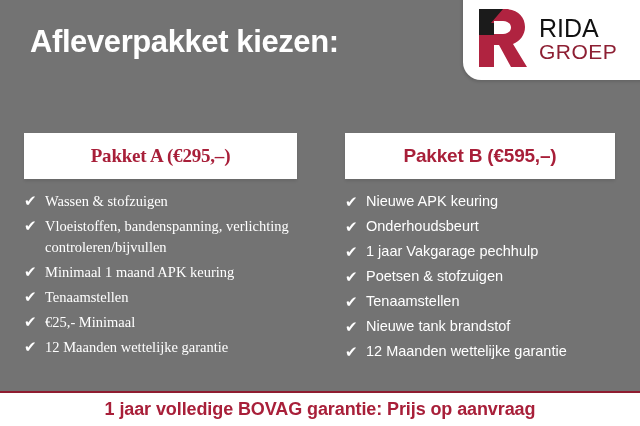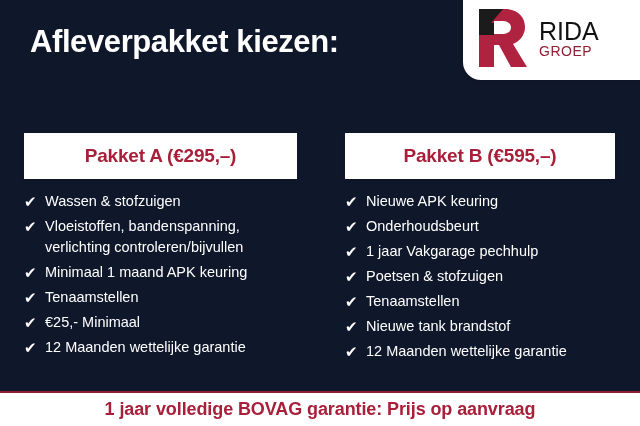--- a/index.html
+++ b/index.html
@@ -19,7 +19,7 @@
   #poster {
     position: absolute;
     inset: 0;
-    background: #0f172a;
+    background: #737373;
     overflow: hidden;
   }
 

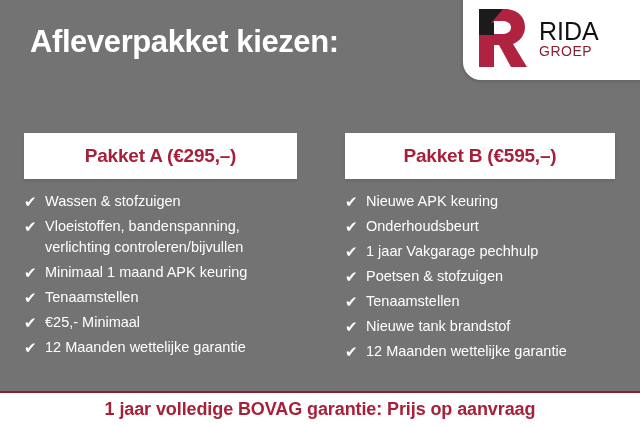--- a/index.html
+++ b/index.html
@@ -81,7 +81,7 @@
   }
 
   #logo-sub {
-    font-size: 14px;
+    font-size: 21px;
     font-weight: normal;
     color: #8d1f33;
     letter-spacing: 0.5px;

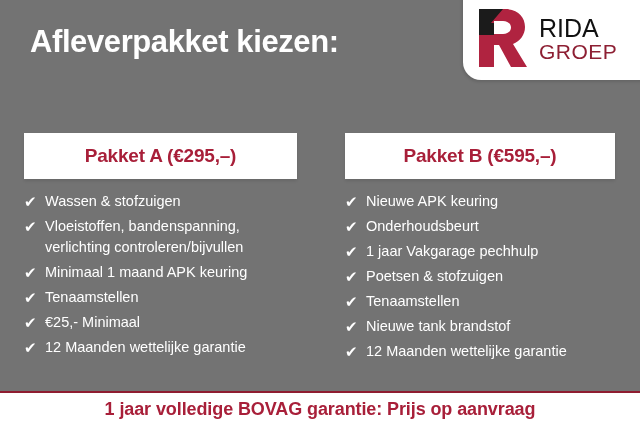--- a/index.html
+++ b/index.html
@@ -95,7 +95,7 @@
     top: 133px;
   }
 
-  #package-a { left: 24px; width: 273px; }
+  #package-a { left: 24px; width: 273px; font-family: Liberation Serif, serif; }
   #package-b { left: 345px; width: 270px; }
 
   .package-header {

